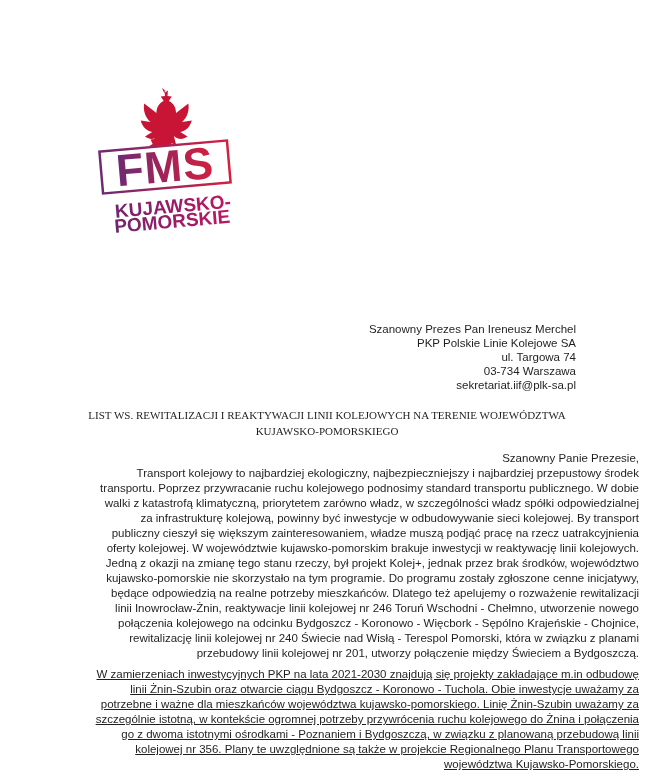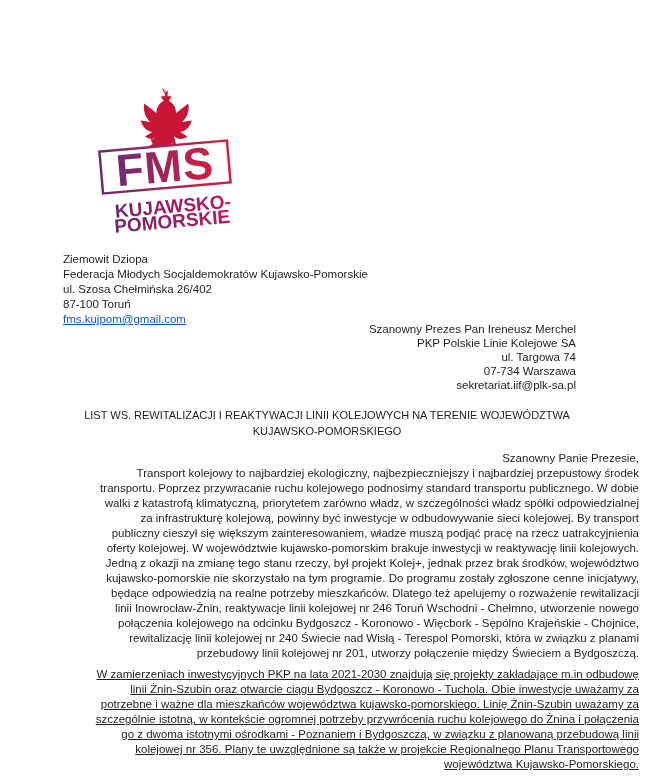--- a/index.html
+++ b/index.html
@@ -112,13 +112,6 @@
     </g>
   </svg>
 
-  <div class="sender">
-    <div class="lines">Ziemowit Dziopa
-Federacja Młodych Socjaldemokratów Kujawsko-Pomorskie
-ul. Szosa Chełmińska 26/402
-87-100 Toruń</div>
-    <a href="#" style="color: rgb(17, 85, 204);">fms.kujpom@gmail.com</a>
-  </div>
 
   <div class="recipient lines">Szanowny Prezes Pan Ireneusz Merchel
 PKP Polskie Linie Kolejowe SA

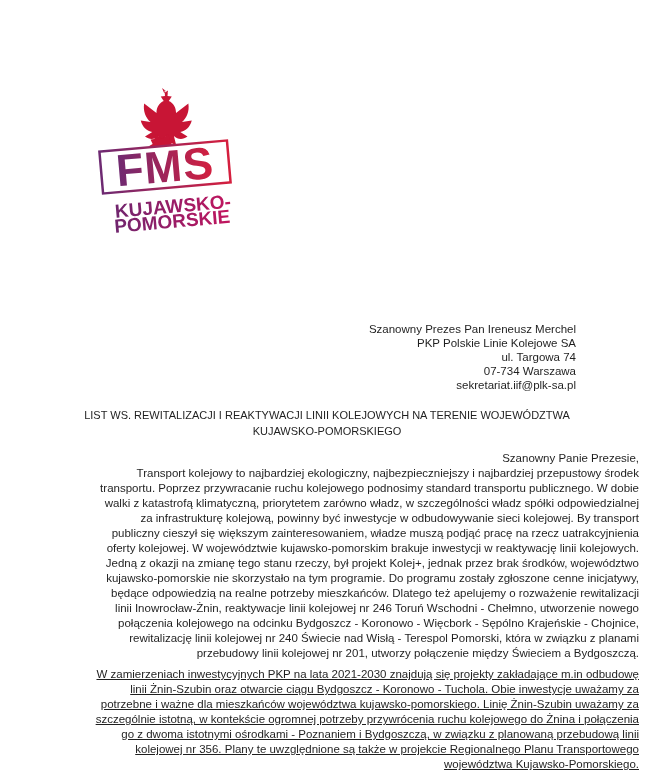--- a/index.html
+++ b/index.html
@@ -116,7 +116,7 @@
   <div class="recipient lines">Szanowny Prezes Pan Ireneusz Merchel
 PKP Polskie Linie Kolejowe SA
 ul. Targowa 74
-07-734 Warszawa
+03-734 Warszawa
 sekretariat.iif@plk-sa.pl</div>
 
   <div class="title lines">LIST WS. REWITALIZACJI I REAKTYWACJI LINII KOLEJOWYCH NA TERENIE WOJEWÓDZTWA

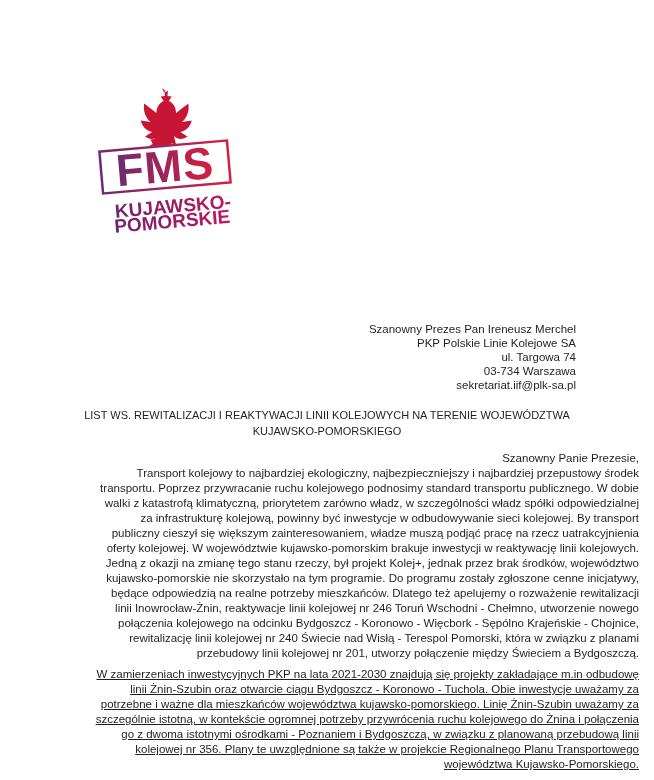--- a/index.html
+++ b/index.html
@@ -53,6 +53,7 @@
     text-align: center;
     font-size: 11px;
     line-height: 16px;
+    font-family: Liberation Serif, serif;
   }
 
   .para {

